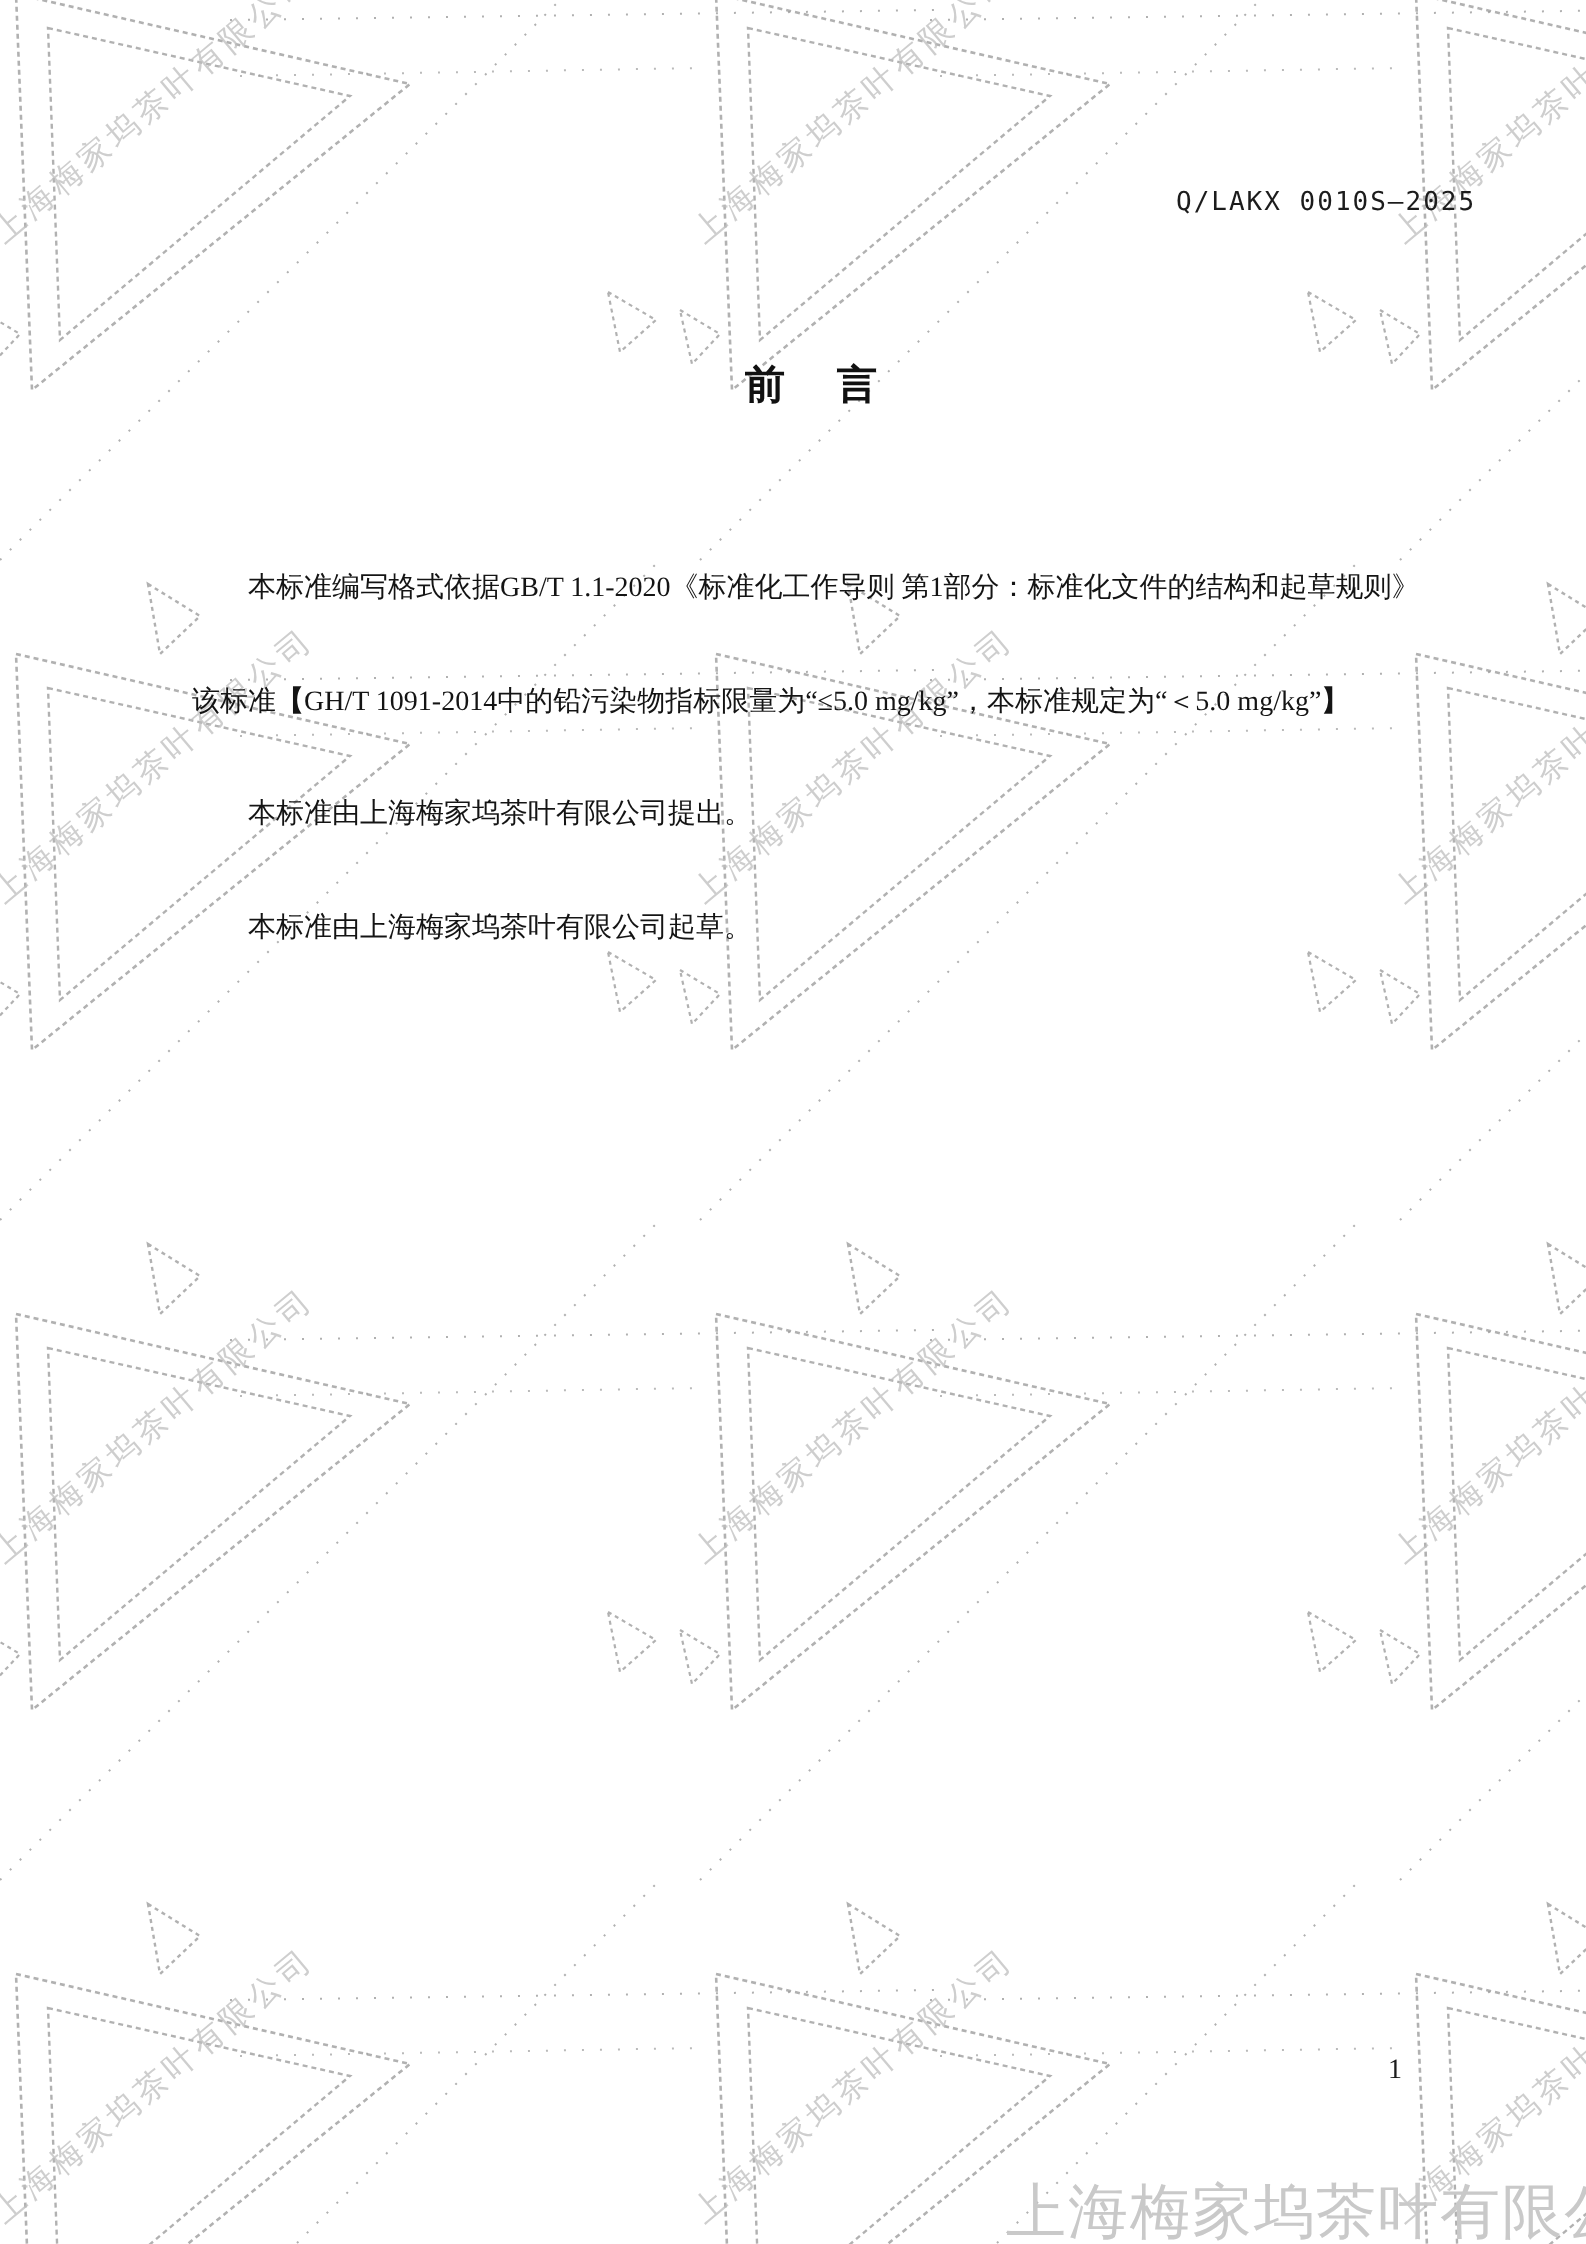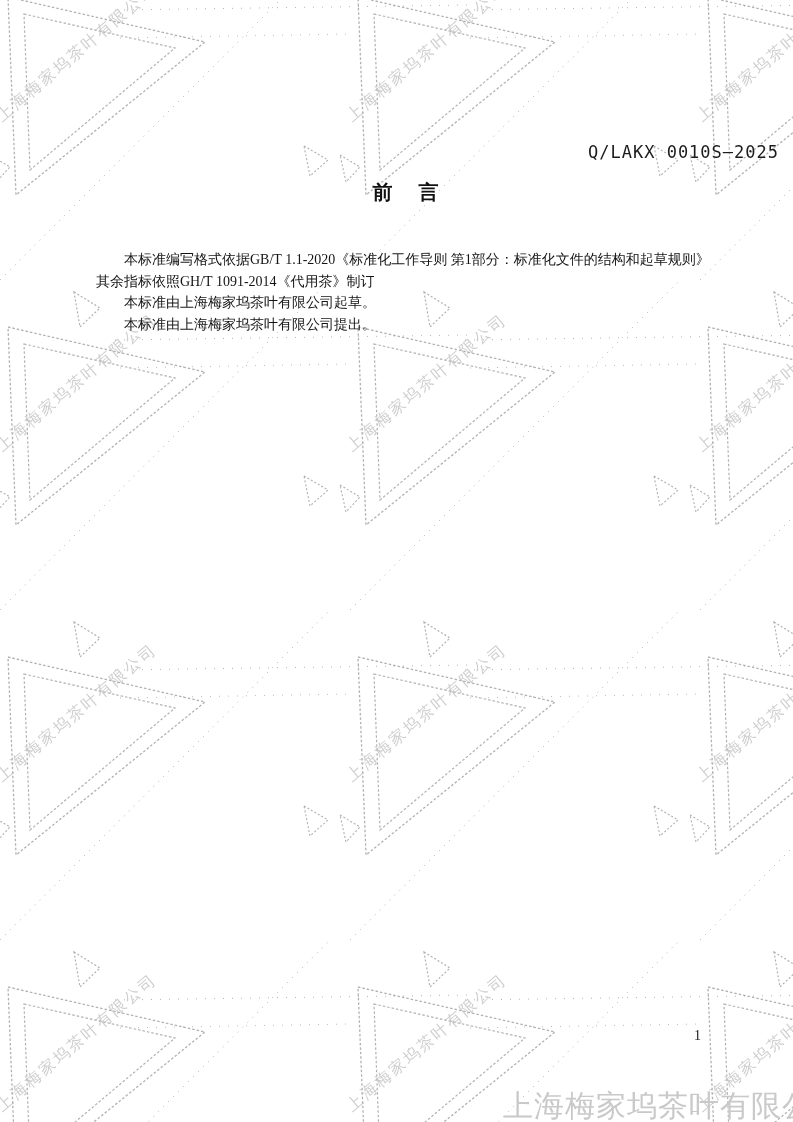--- a/index.html
+++ b/index.html
@@ -13,7 +13,7 @@
   .doc-number{
     position:absolute;top:94px;left:588px;z-index:2;
     font-family:"DejaVu Sans Mono","Liberation Mono",monospace;
-    font-size:17px;letter-spacing:1px;color:#1c1c1c;white-space:nowrap;margin-top:48px;
+    font-size:13px;letter-spacing:1px;color:#1c1c1c;white-space:nowrap;
   }
   .page-title{
     position:absolute;top:179px;left:0;width:793px;z-index:2;

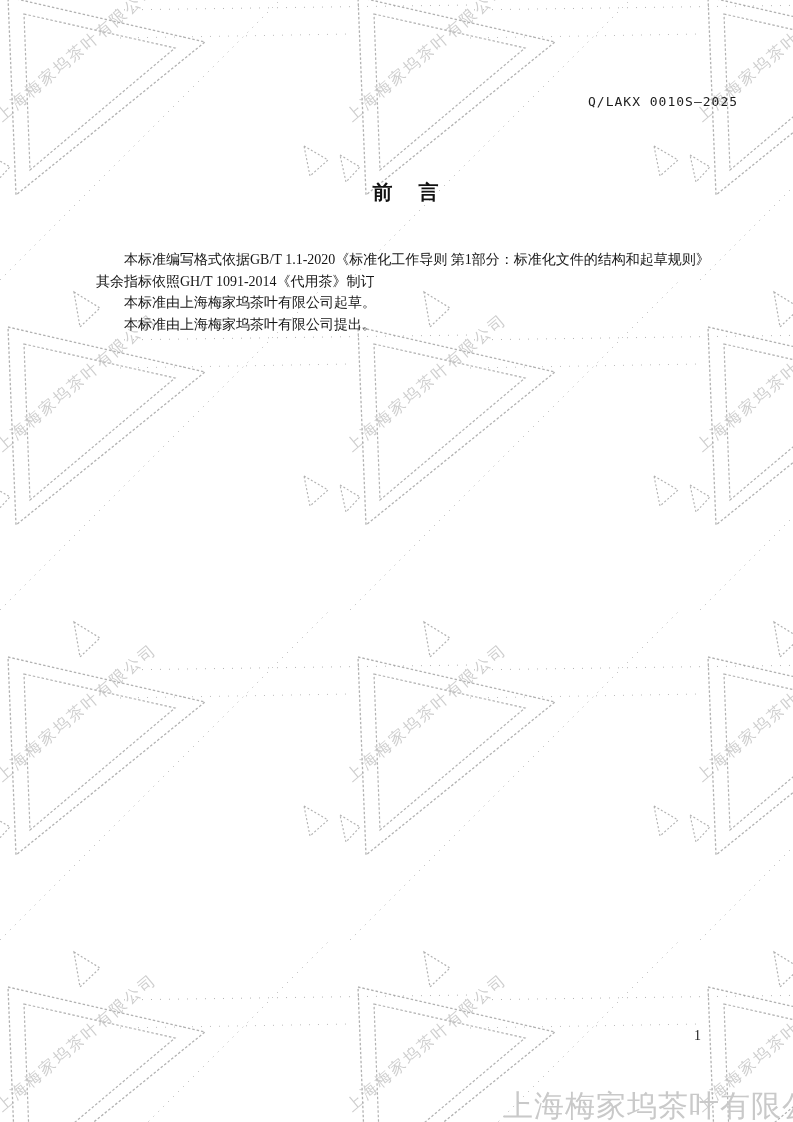--- a/index.html
+++ b/index.html
@@ -25,7 +25,7 @@
     position:absolute;top:249px;left:96px;width:620px;z-index:2;
     font-size:14px;line-height:21.5px;color:#141414;
   }
-  .fw-line{white-space:nowrap;}
+  .fw-line{white-space:nowrap;margin-top:35px;}
   .indent{text-indent:28px;}
   .bk{font-weight:bold;}
   .page-number{

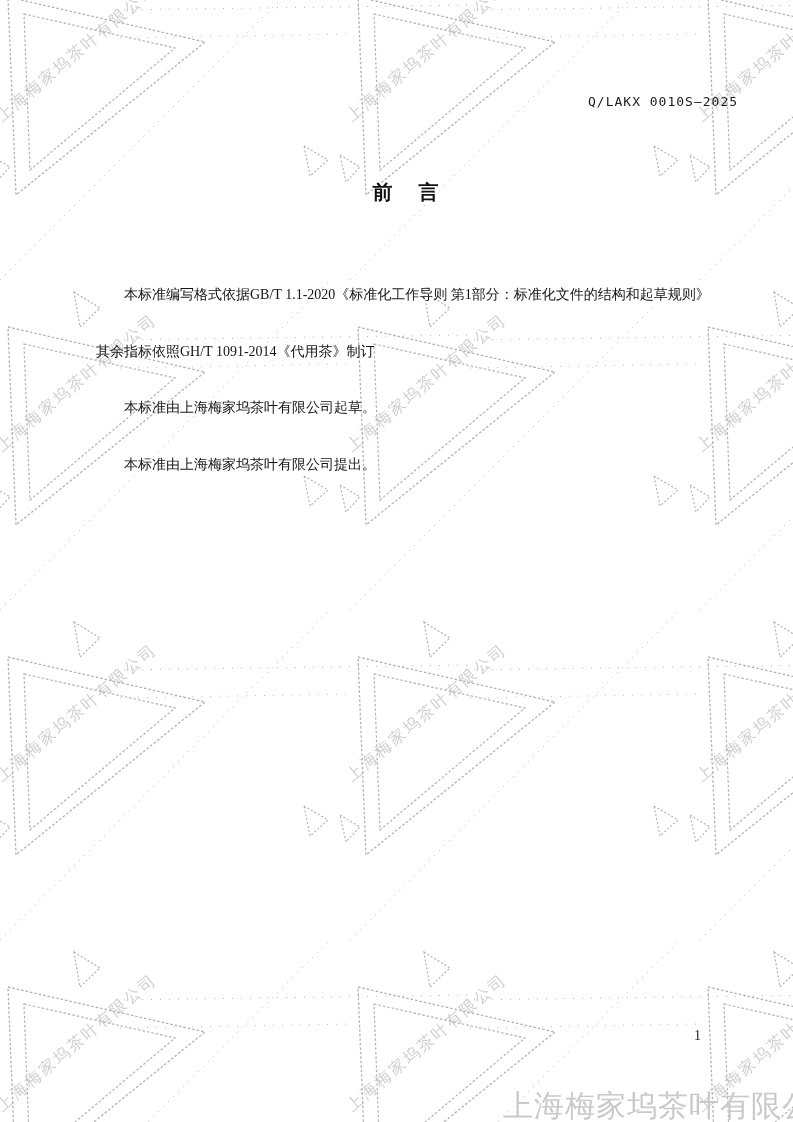--- a/index.html
+++ b/index.html
@@ -84,6 +84,9 @@
 
 <div class="foreword">
   <div class="fw-line indent">本标准编写格式依据GB/T 1.1-2020《标准化工作导则 第1部分：标准化文件的结构和起草规则》</div>
+  <div class="fw-line">
+    <span>该标准</span><span class="bk">【</span><span>GH/T 1091-2014中的铅污染物指标限量为“≤5.0 mg/kg”，本标准规定为“＜5.0 mg/kg”</span><span class="bk">】</span>
+  </div>
   <div class="fw-line">其余指标依照GH/T 1091-2014《代用茶》制订</div>
   <div class="fw-line indent">本标准由上海梅家坞茶叶有限公司起草。</div>
   <div class="fw-line indent">本标准由上海梅家坞茶叶有限公司提出。</div>

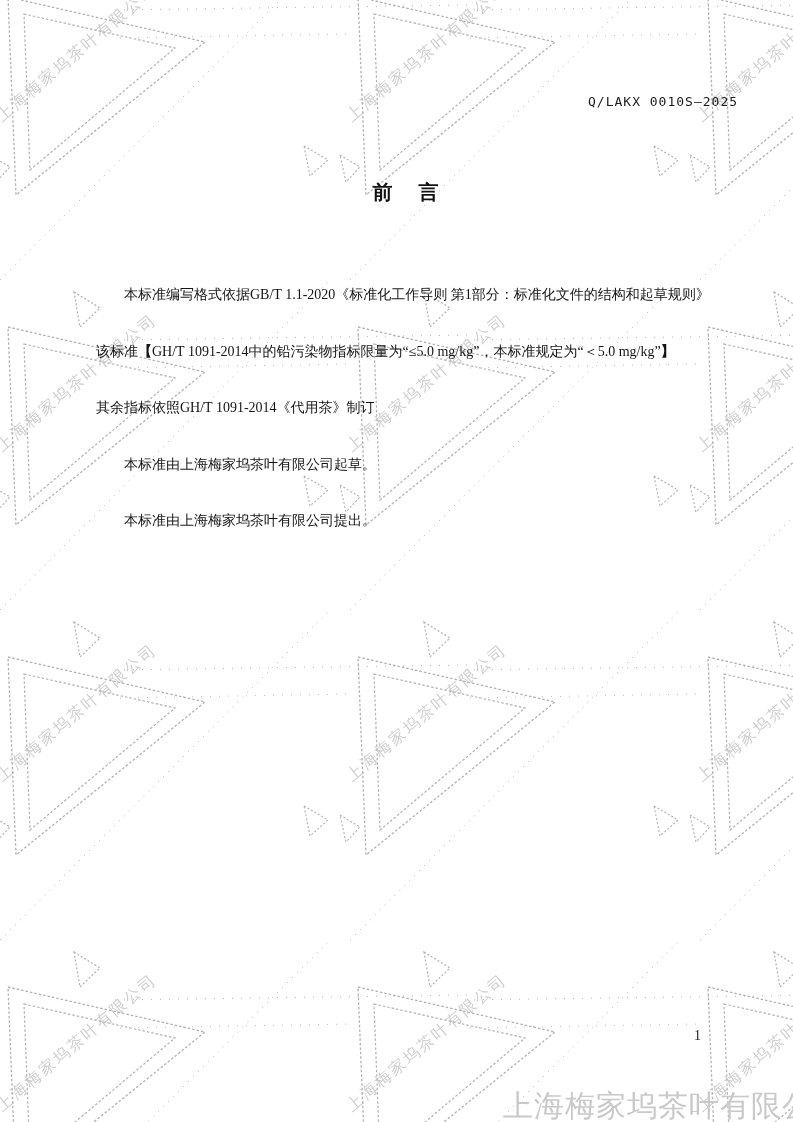--- a/index.html
+++ b/index.html
@@ -87,7 +87,6 @@
   <div class="fw-line">
     <span>该标准</span><span class="bk">【</span><span>GH/T 1091-2014中的铅污染物指标限量为“≤5.0 mg/kg”，本标准规定为“＜5.0 mg/kg”</span><span class="bk">】</span>
   </div>
-  <div class="fw-line">其余指标依照GH/T 1091-2014《代用茶》制订</div>
   <div class="fw-line indent">本标准由上海梅家坞茶叶有限公司起草。</div>
   <div class="fw-line indent">本标准由上海梅家坞茶叶有限公司提出。</div>
 </div>

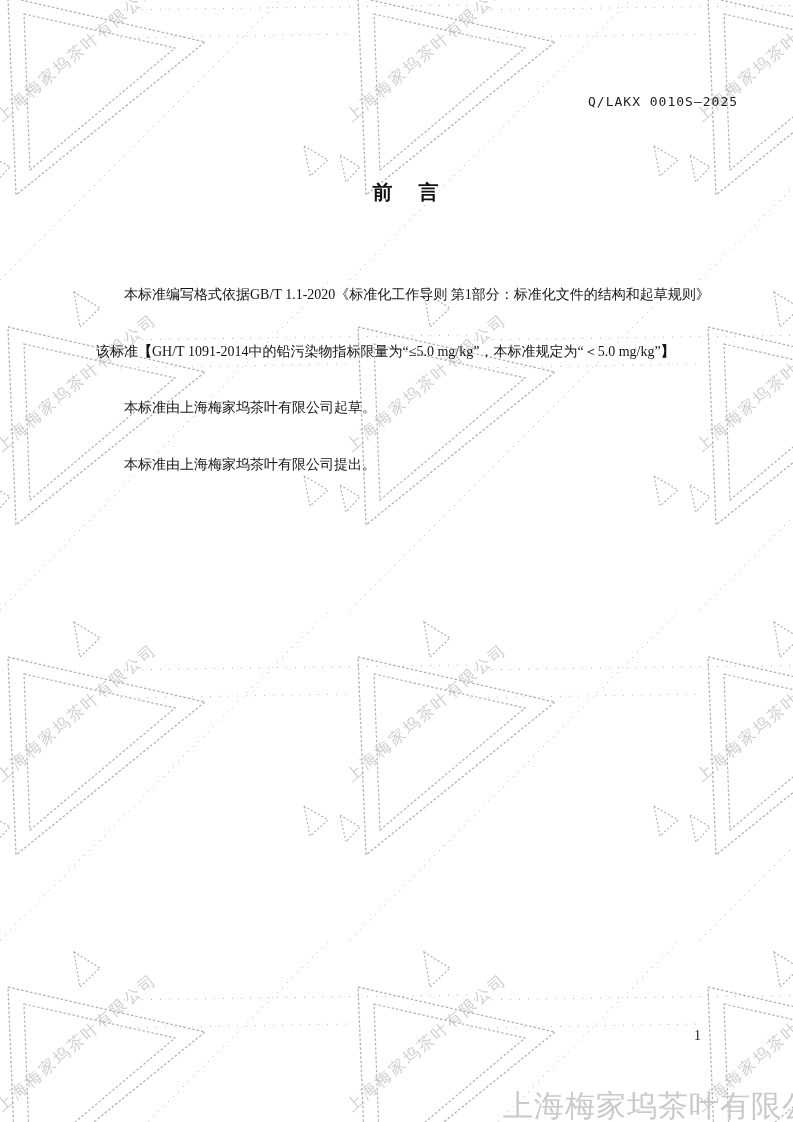--- a/index.html
+++ b/index.html
@@ -87,8 +87,8 @@
   <div class="fw-line">
     <span>该标准</span><span class="bk">【</span><span>GH/T 1091-2014中的铅污染物指标限量为“≤5.0 mg/kg”，本标准规定为“＜5.0 mg/kg”</span><span class="bk">】</span>
   </div>
+  <div class="fw-line indent">本标准由上海梅家坞茶叶有限公司提出。</div>
   <div class="fw-line indent">本标准由上海梅家坞茶叶有限公司起草。</div>
-  <div class="fw-line indent">本标准由上海梅家坞茶叶有限公司提出。</div>
 </div>
 
 <div class="page-number">1</div>

